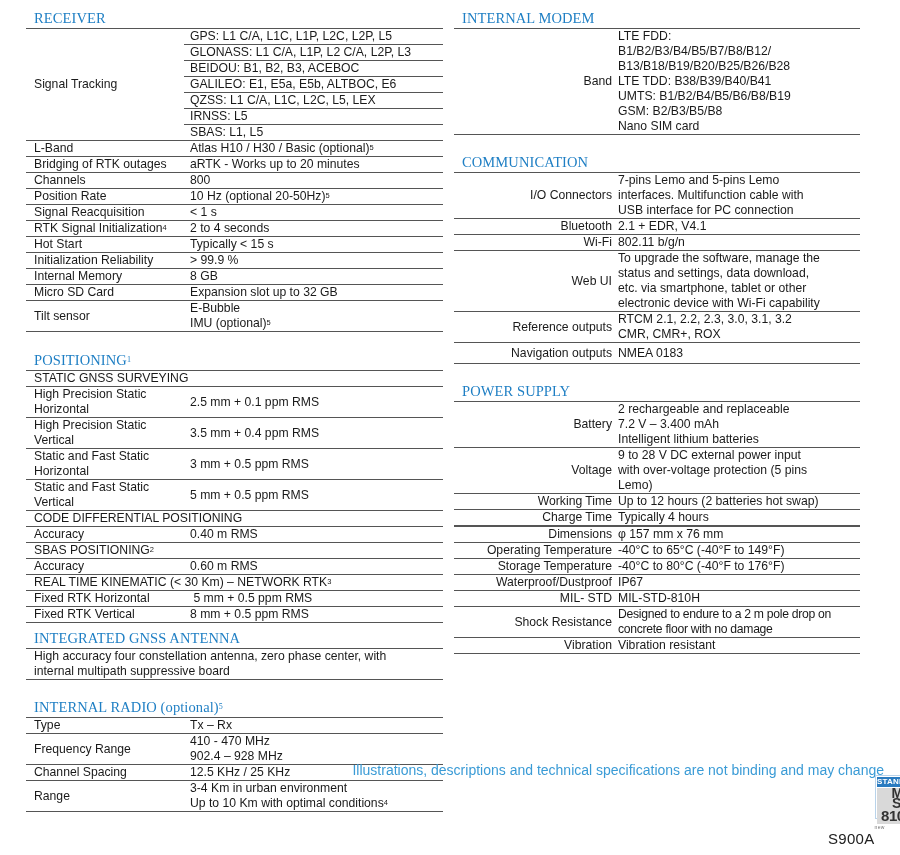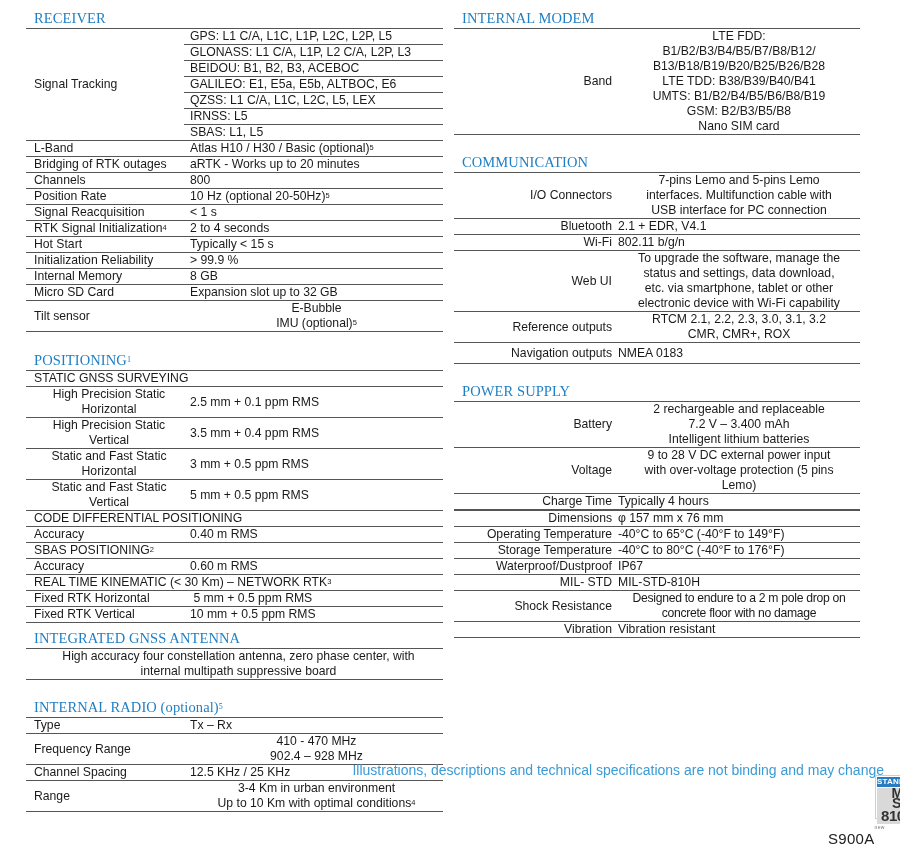--- a/index.html
+++ b/index.html
@@ -20,7 +20,7 @@
   .subrow:last-child { border-bottom:none; }
   td.full { padding-left:8px; }
   sup { font-size:7.5px; vertical-align:top; position:relative; top:-1px; }
-  .line { display:block;text-align:center; }
+  .line { display:block; }
   .note { position:absolute; right:16px; top:762px; color:#3a9bd6; font-size:14px; }
   .badge { position:absolute; left:875px; top:775px; width:44px; height:42px; border:1.5px solid #b9d3ea; background:#fff; }
   .badge .b1 { background:#2a7bc0; color:#fff; font-size:8px; font-weight:bold; text-align:center; line-height:10px; margin:1px; letter-spacing:0.2px; font-family:"Liberation Sans Narrow","Liberation Sans",sans-serif; }

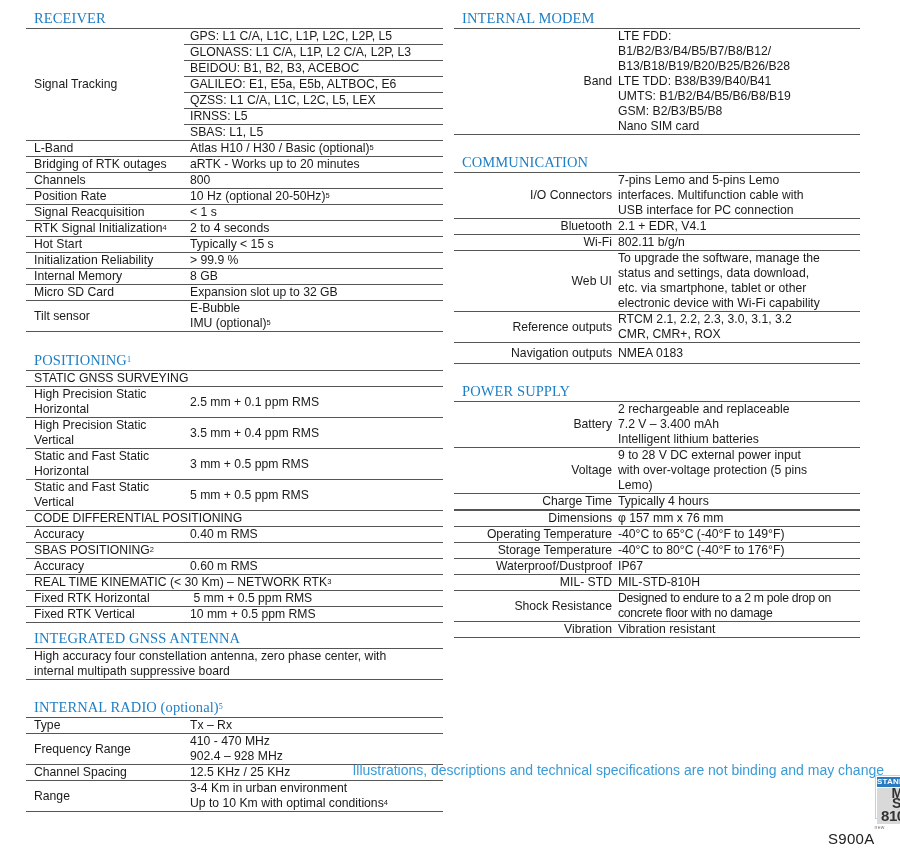--- a/index.html
+++ b/index.html
@@ -285,6 +285,10 @@
       </td>
     </tr>
     <tr>
+      <td class="k">Working Time</td>
+      <td class="v">Up to 12 hours (2 batteries hot swap)</td>
+    </tr>
+    <tr>
       <td class="k">Charge Time</td>
       <td class="v">Typically 4 hours</td>
     </tr>

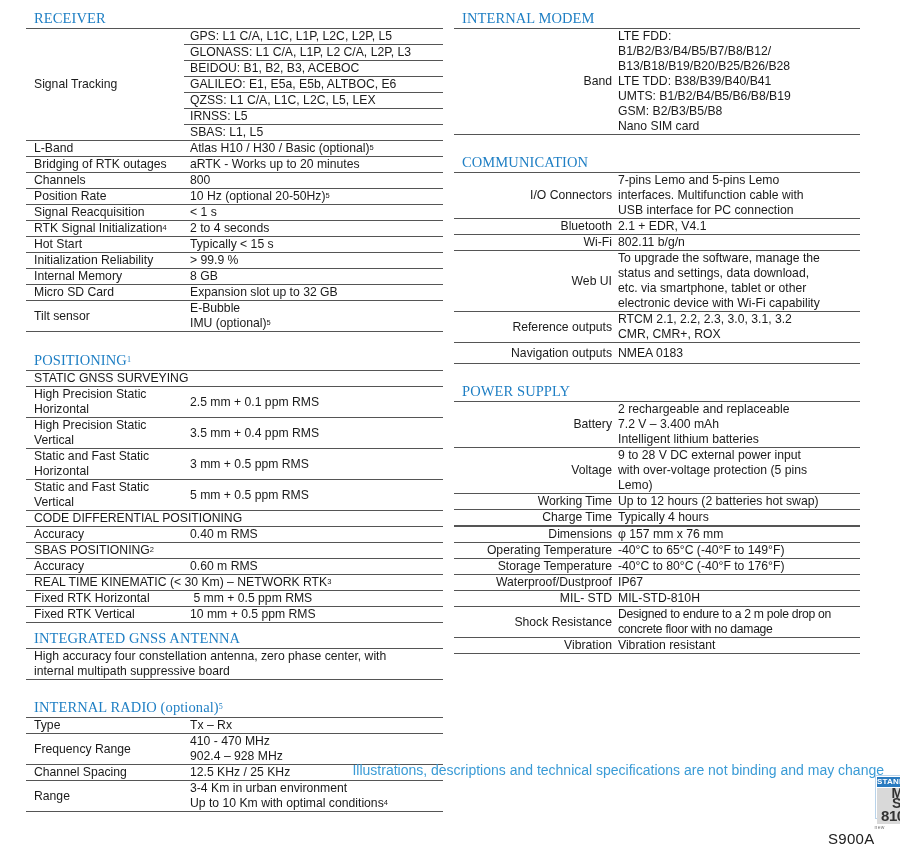--- a/index.html
+++ b/index.html
@@ -157,7 +157,7 @@
     </tr>
     <tr>
       <td class="k">Fixed RTK Vertical</td>
-      <td class="v">10 mm + 0.5 ppm RMS</td>
+      <td class="v">8 mm + 0.5 ppm RMS</td>
     </tr>
   </tbody>
     </table>

